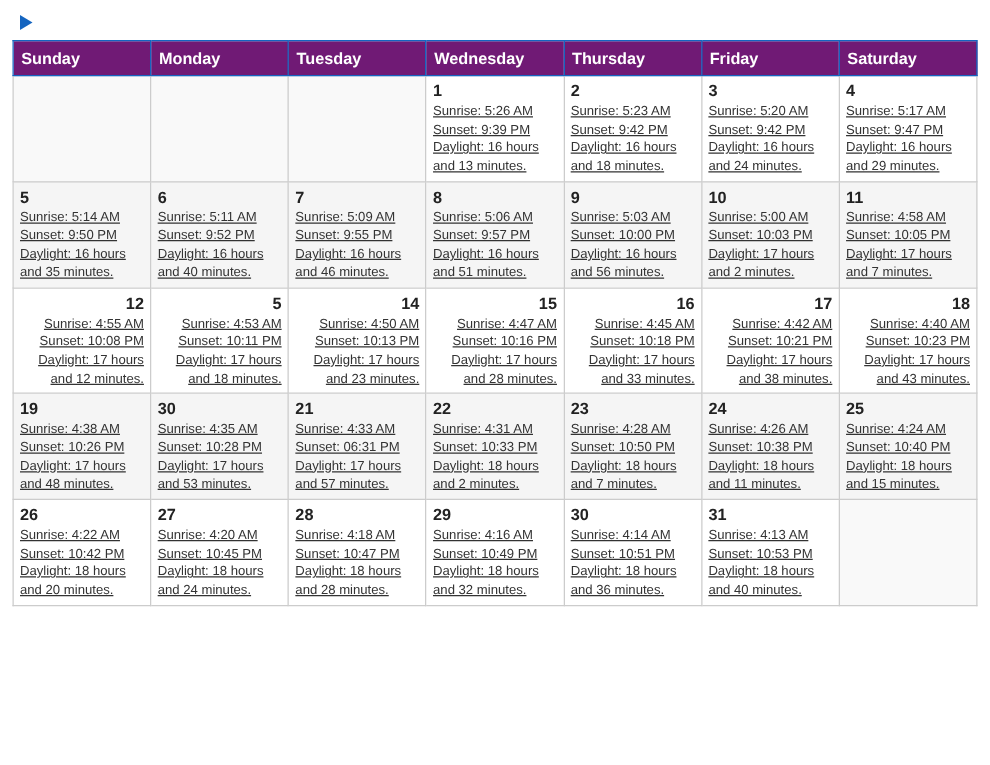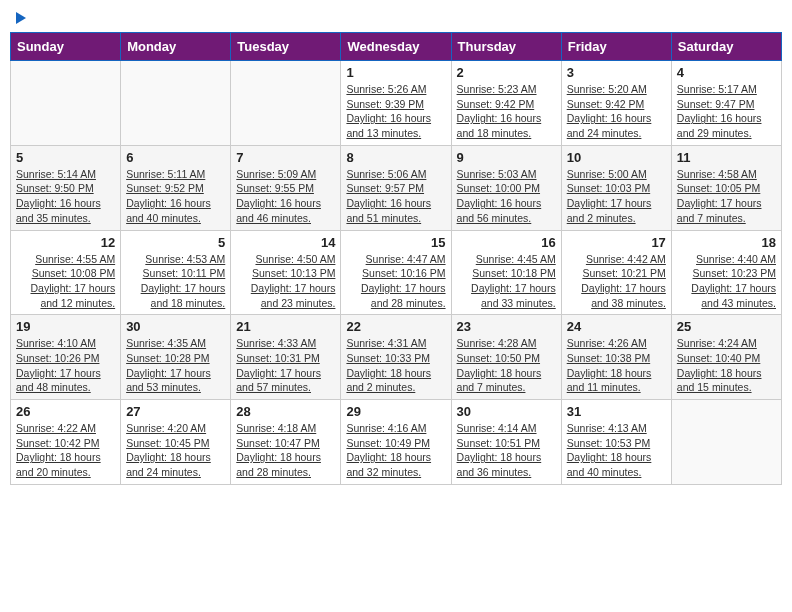--- a/index.html
+++ b/index.html
@@ -257,7 +257,7 @@
       <tr class="row-4">
         <td>
           <span class="day-number">19</span>
-          <div class="day-info">Sunrise: 4:10 AM
+          <div class="day-info">Sunrise: 4:38 AM
 Sunset: 10:26 PM
 Daylight: 17 hours and 48 minutes.</div>
         </td>

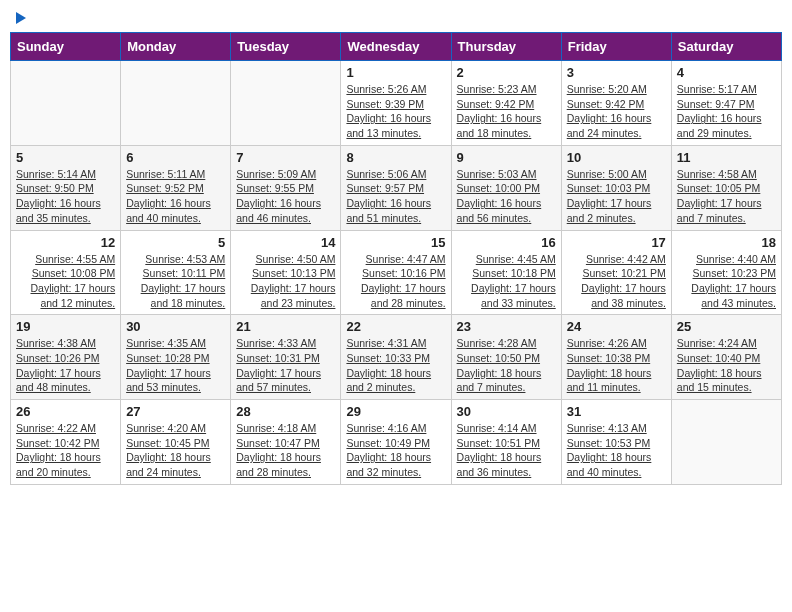--- a/index.html
+++ b/index.html
@@ -270,7 +270,7 @@
         <td>
           <span class="day-number">21</span>
           <div class="day-info">Sunrise: 4:33 AM
-Sunset: 10:31 PM
+Sunset: 06:31 PM
 Daylight: 17 hours and 57 minutes.</div>
         </td>
         <td>

